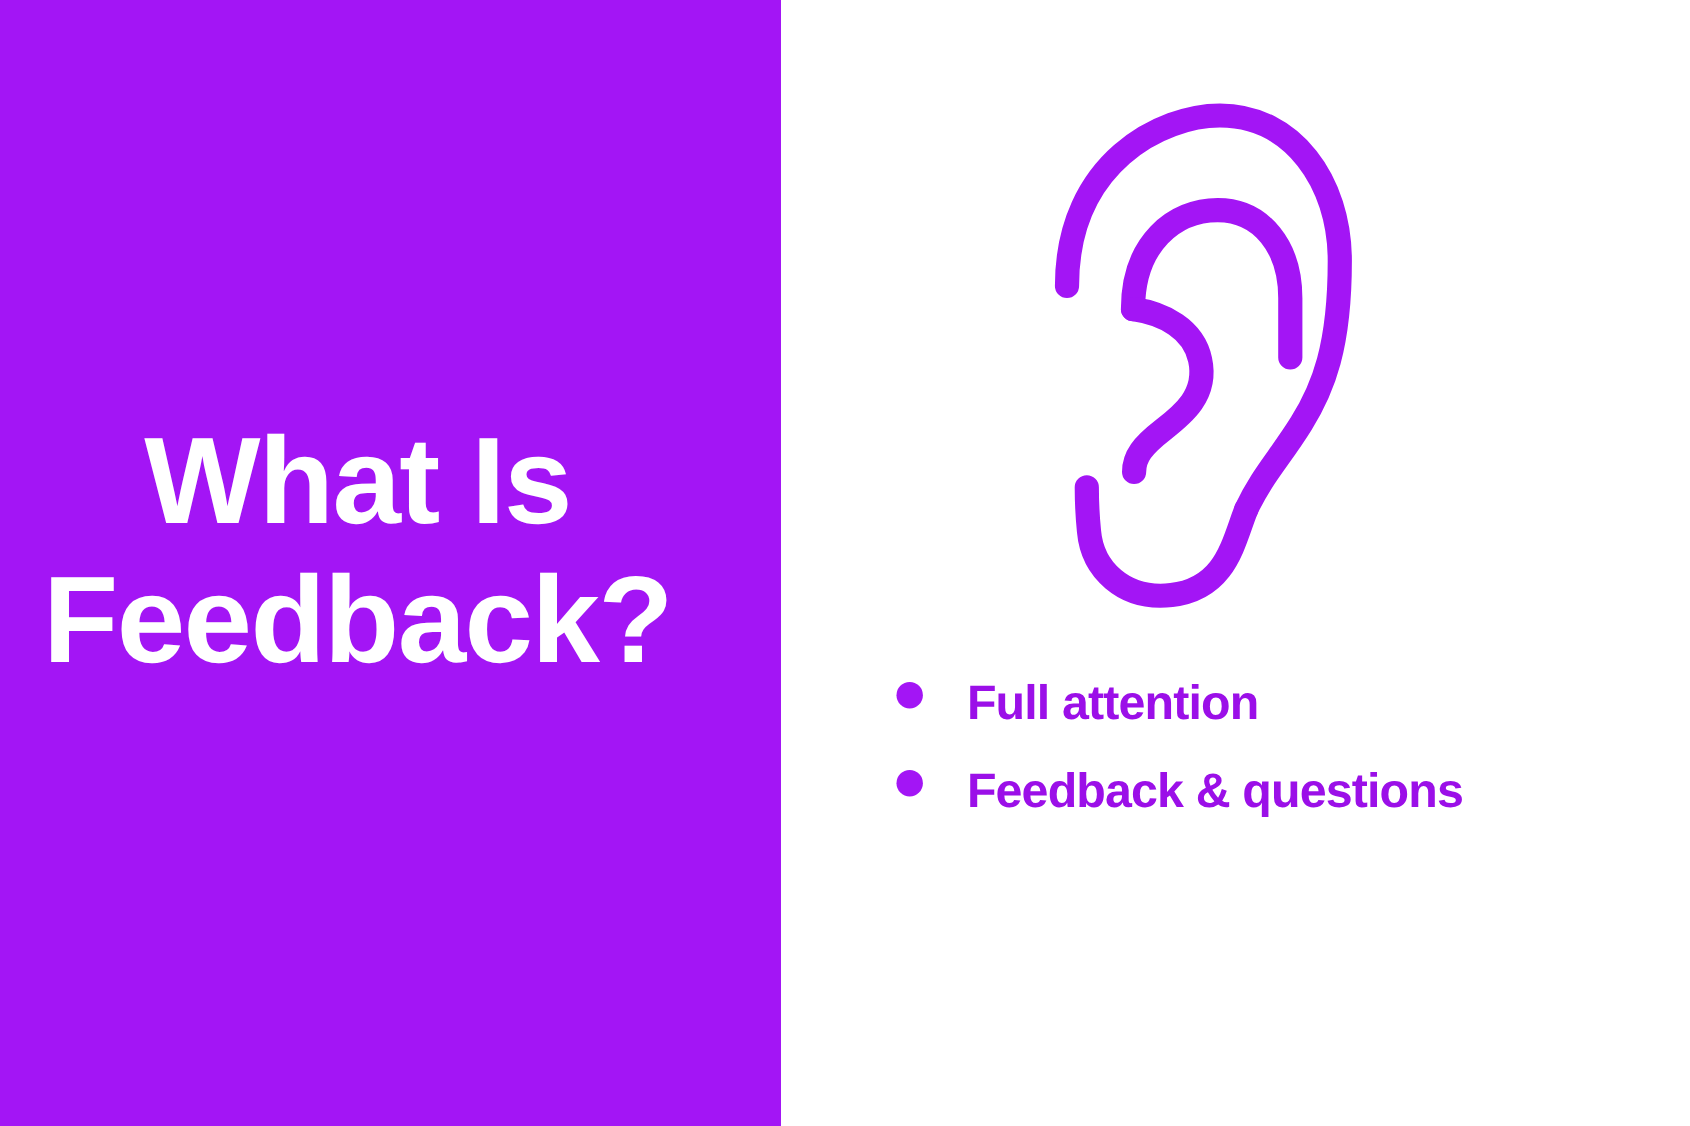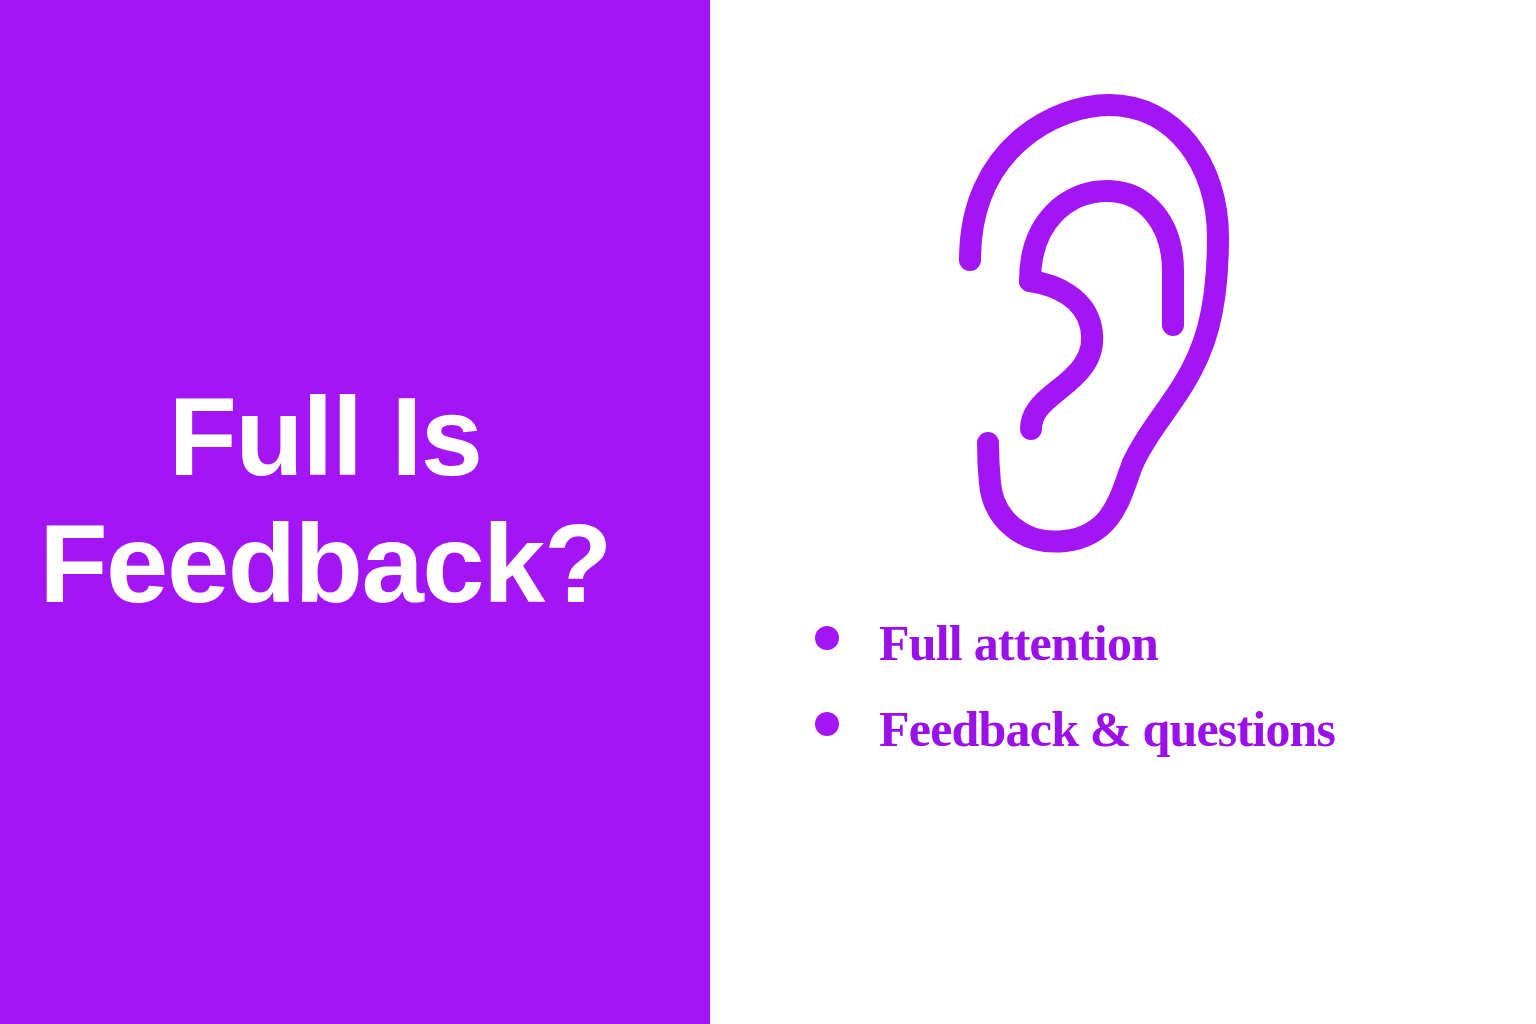--- a/index.html
+++ b/index.html
@@ -119,7 +119,7 @@
 
   <div class="left-panel">
     <div class="title-block">
-      <span class="title-line">Full Is</span>
+      <span class="title-line">What Is</span>
       <span class="title-line">Feedback?</span>
     </div>
   </div>

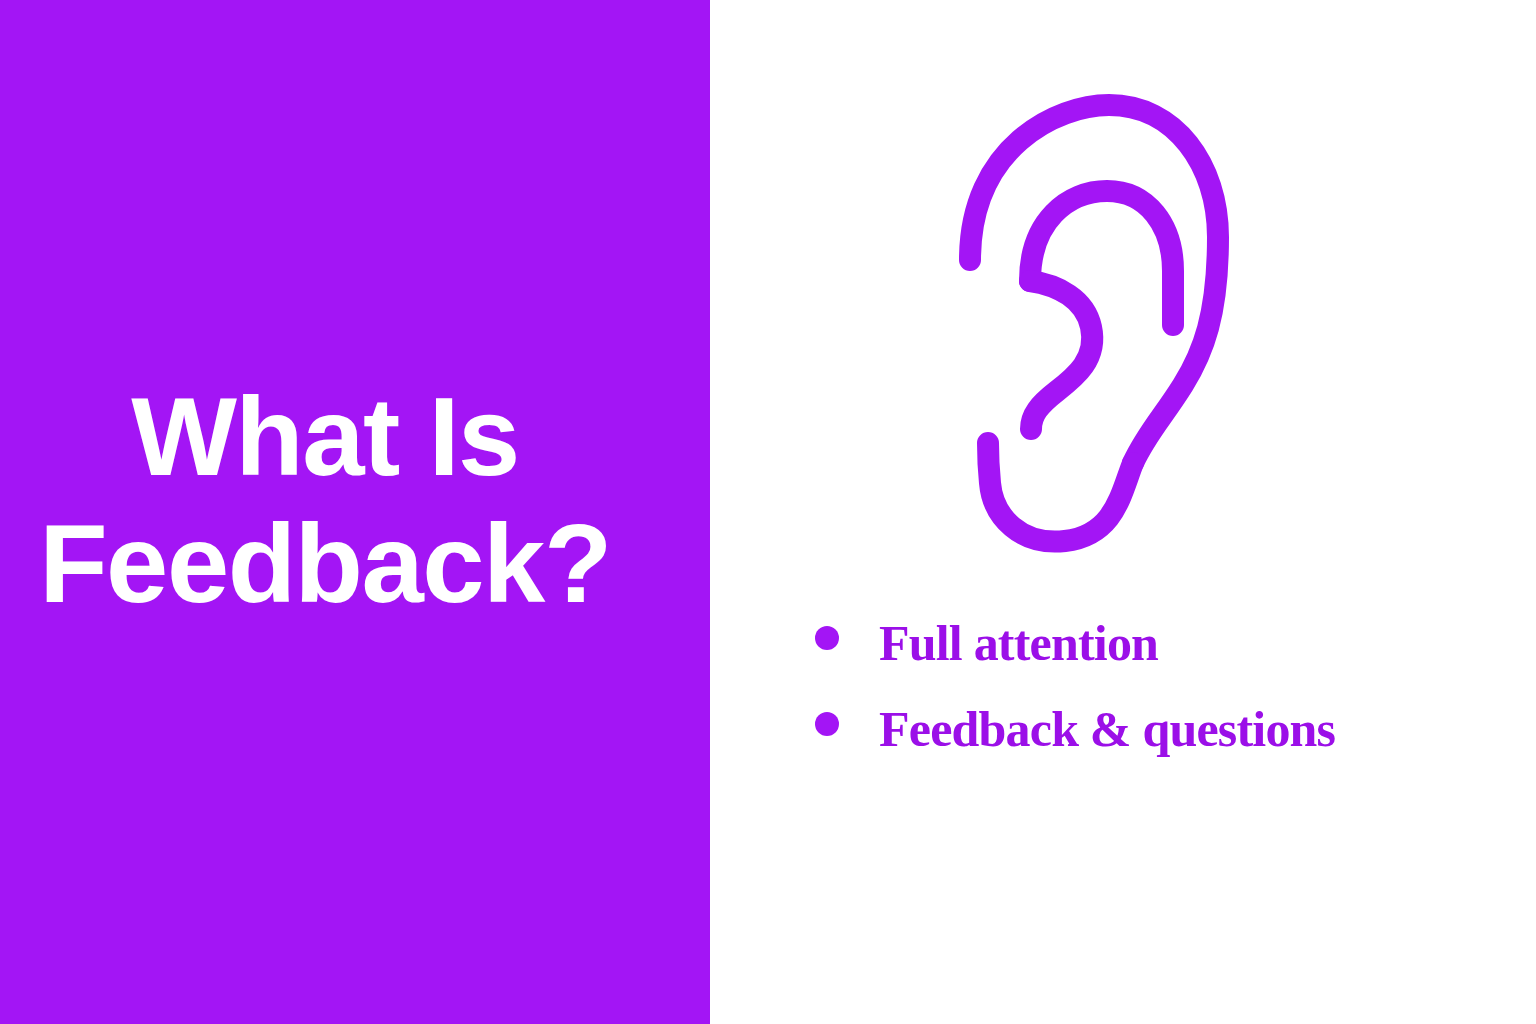--- a/index.html
+++ b/index.html
@@ -104,9 +104,9 @@
 
   .bullet-text {
     color: #9b0fe8;
-    font-family: Liberation Serif, serif;
+    font-family: Liberation Sans, sans-serif;
     font-weight: bold;
-    font-size: 50px;
+    font-size: 44px;
     line-height: 1;
     letter-spacing: -0.8px;
     white-space: nowrap;

